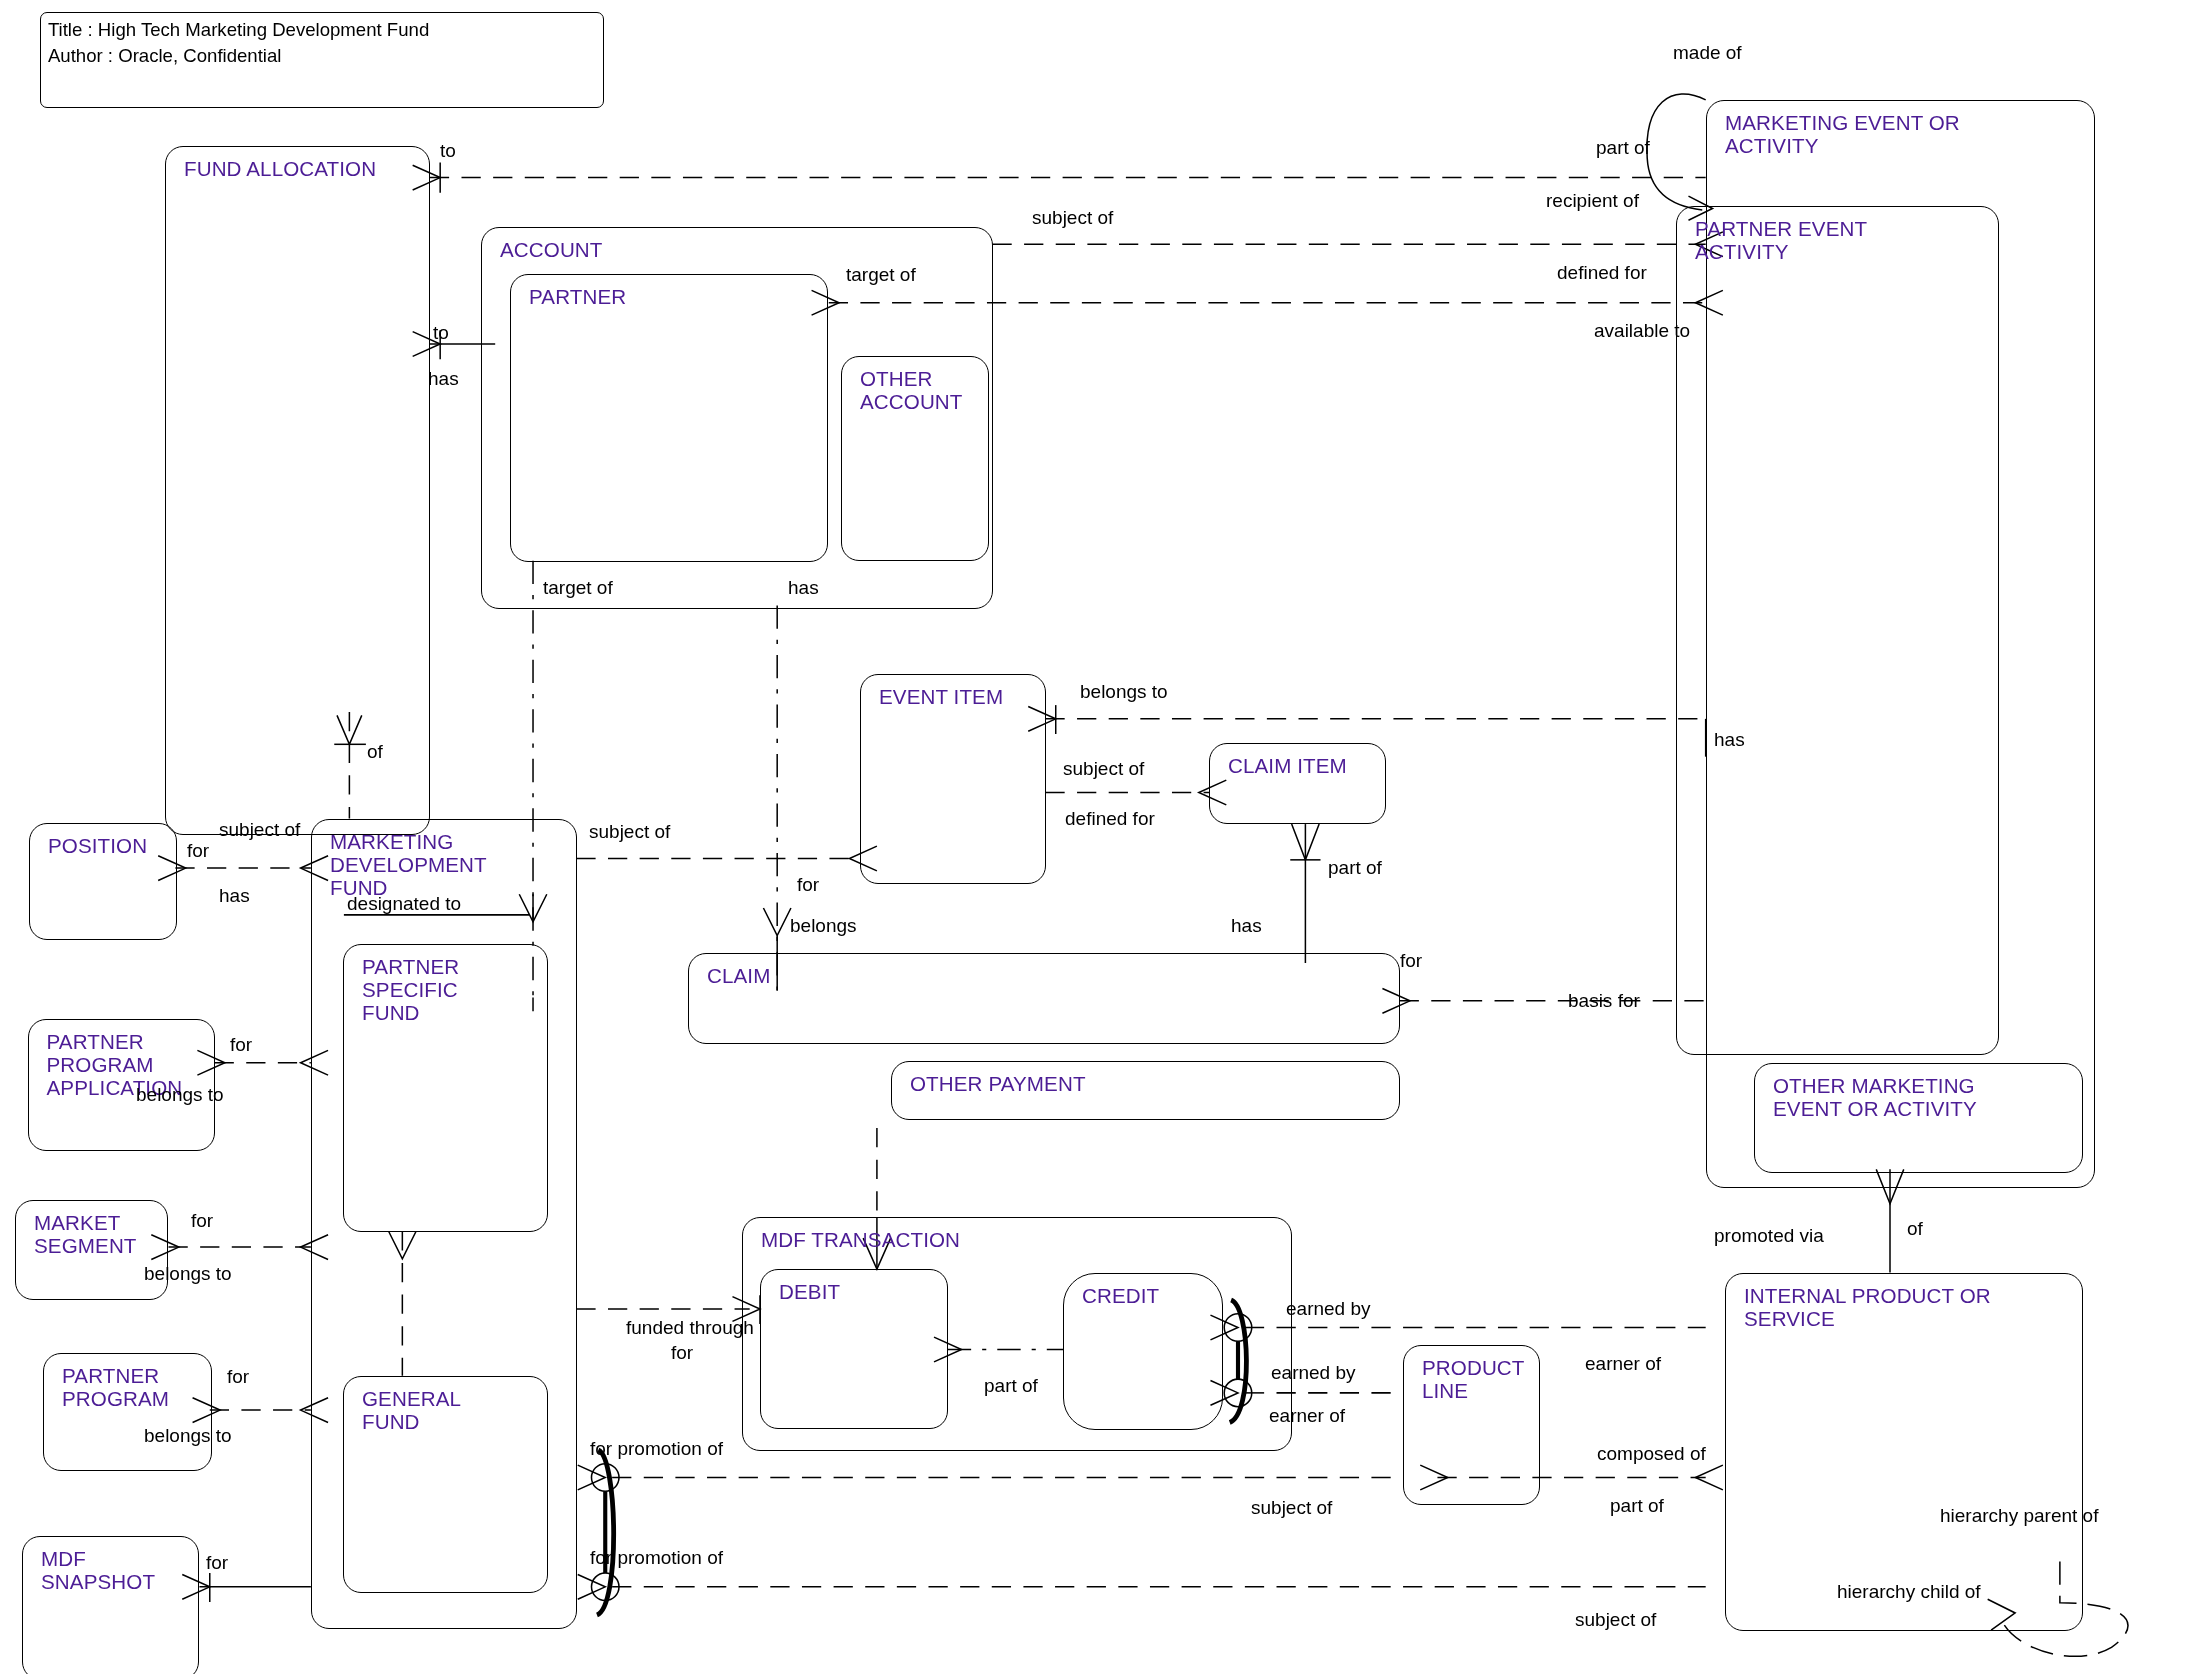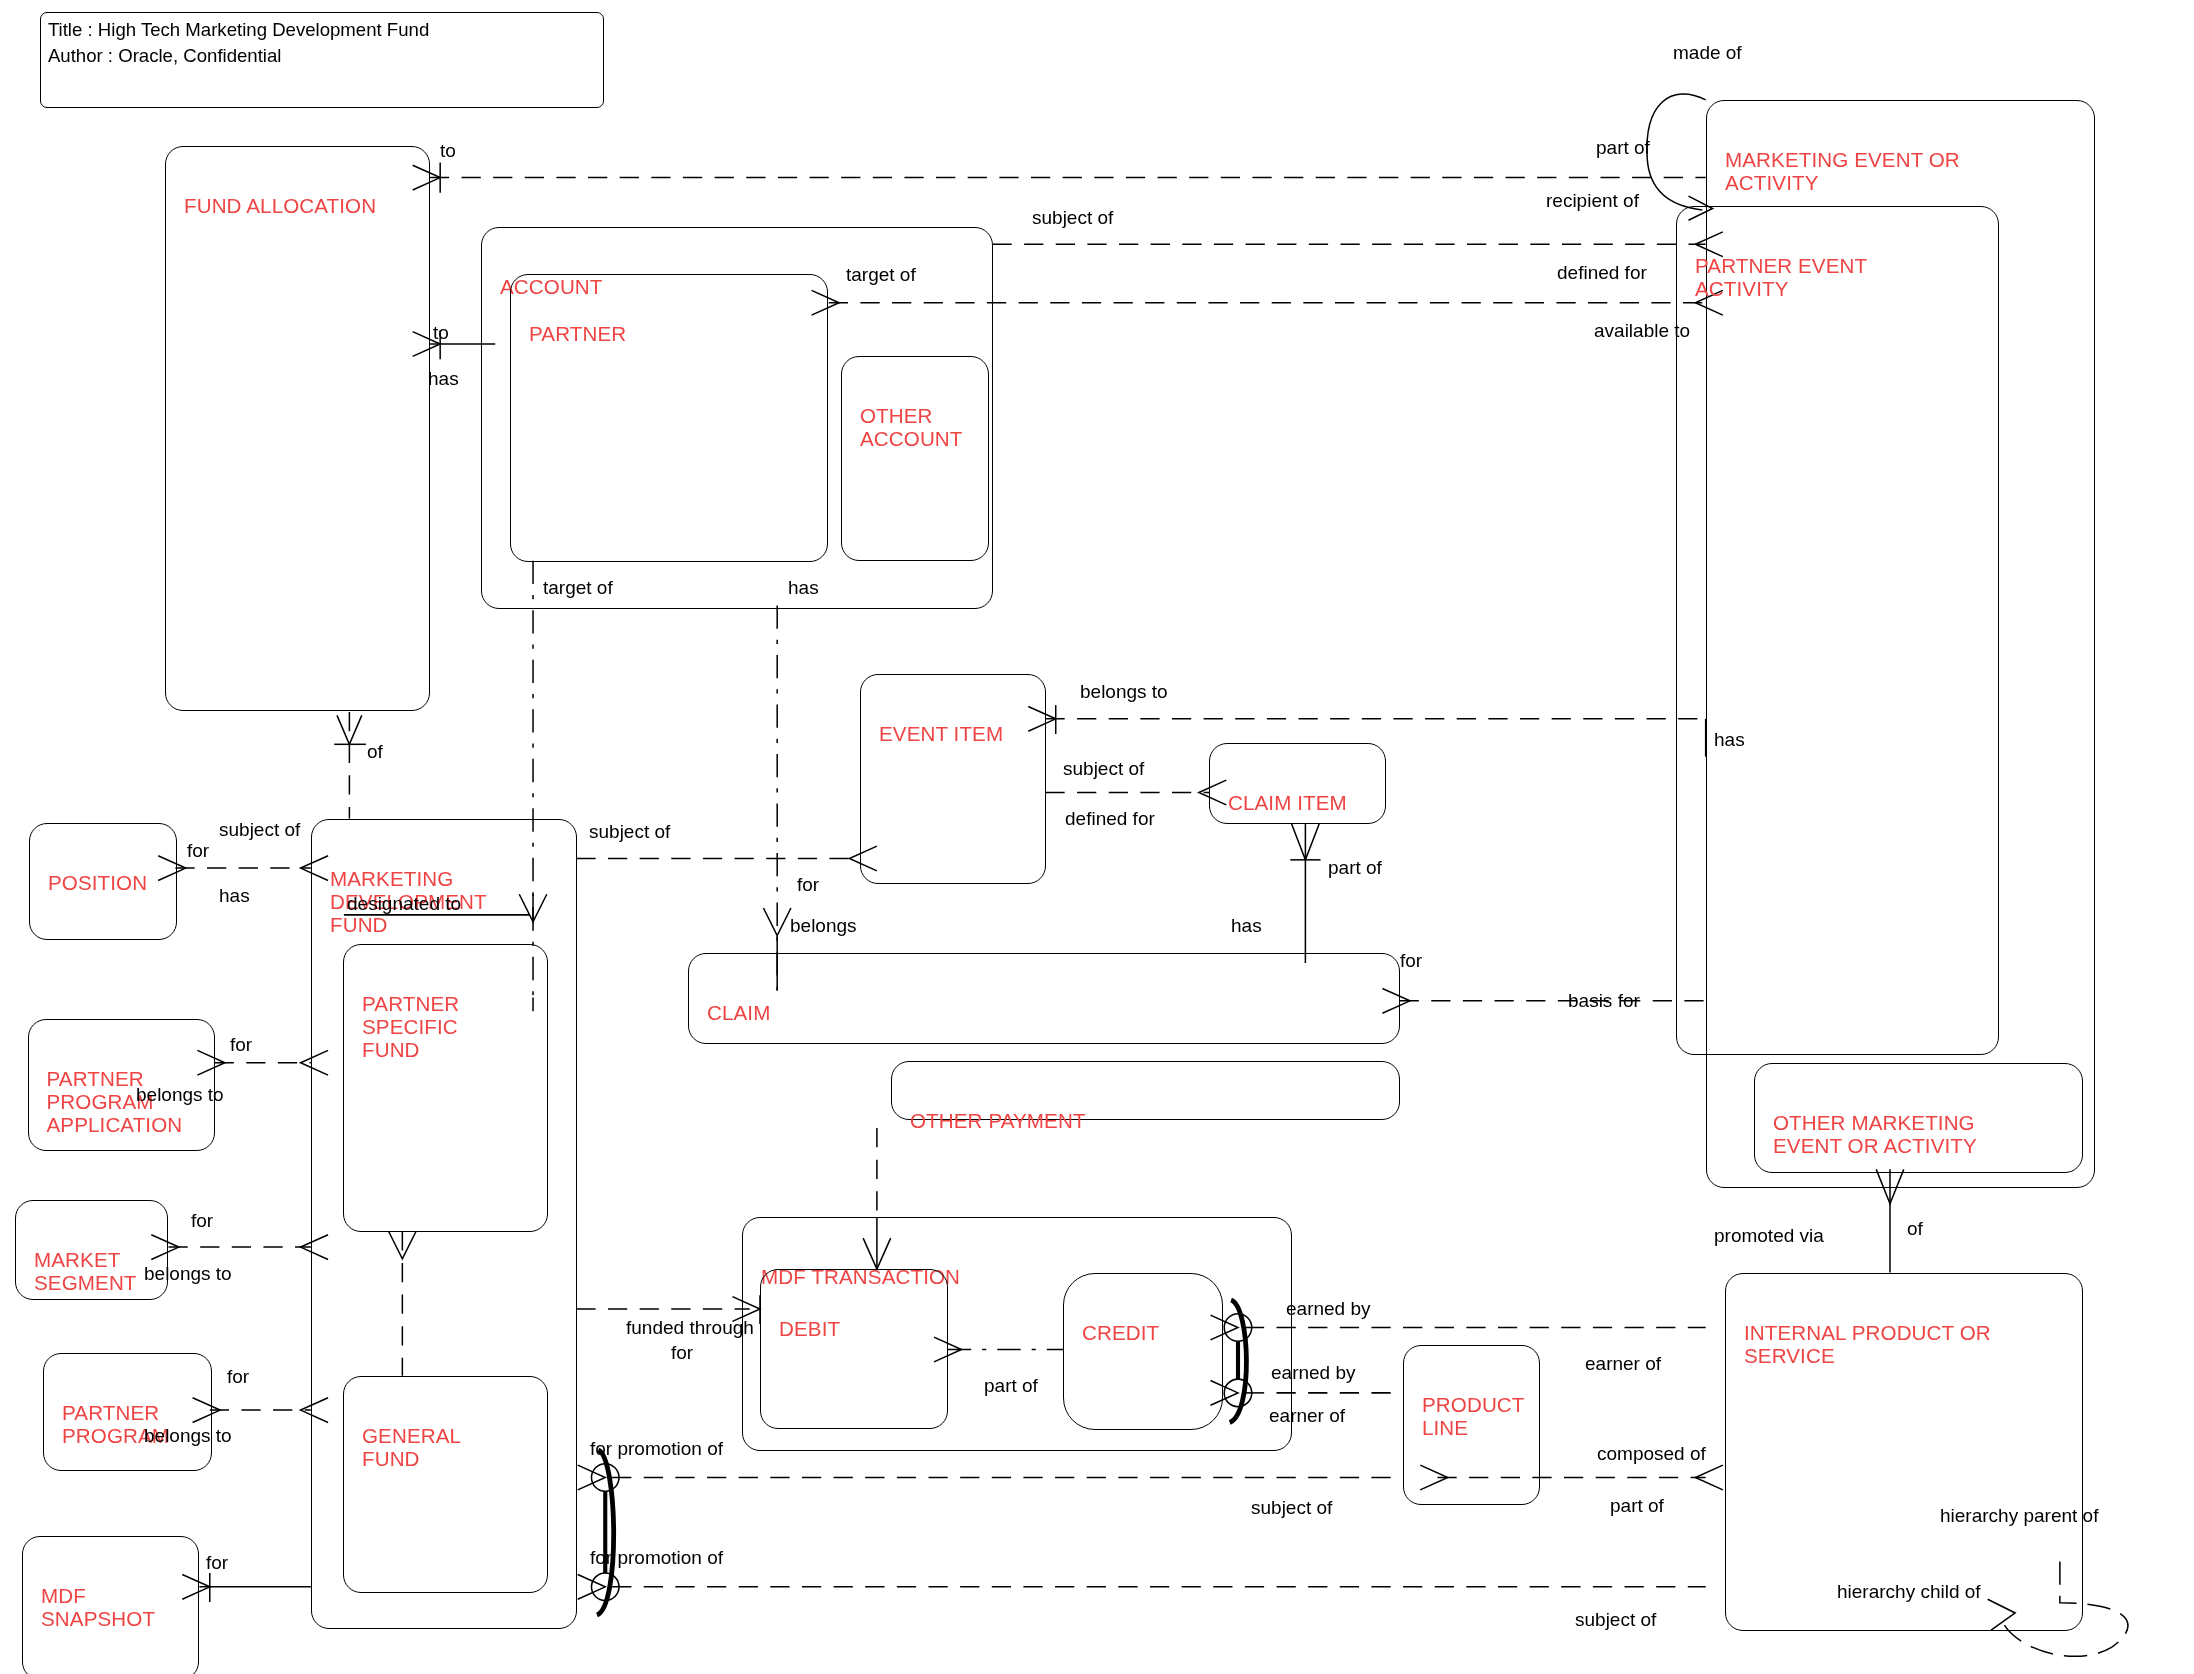--- a/index.html
+++ b/index.html
@@ -40,8 +40,7 @@
     line-height: 23px;
     letter-spacing: 0.1px;
     white-space: pre-line;
-    color: #ef4444;
-    margin-top: 37px;
+    color: #4c1d95;
   }
   .titlebox {
     position: absolute;

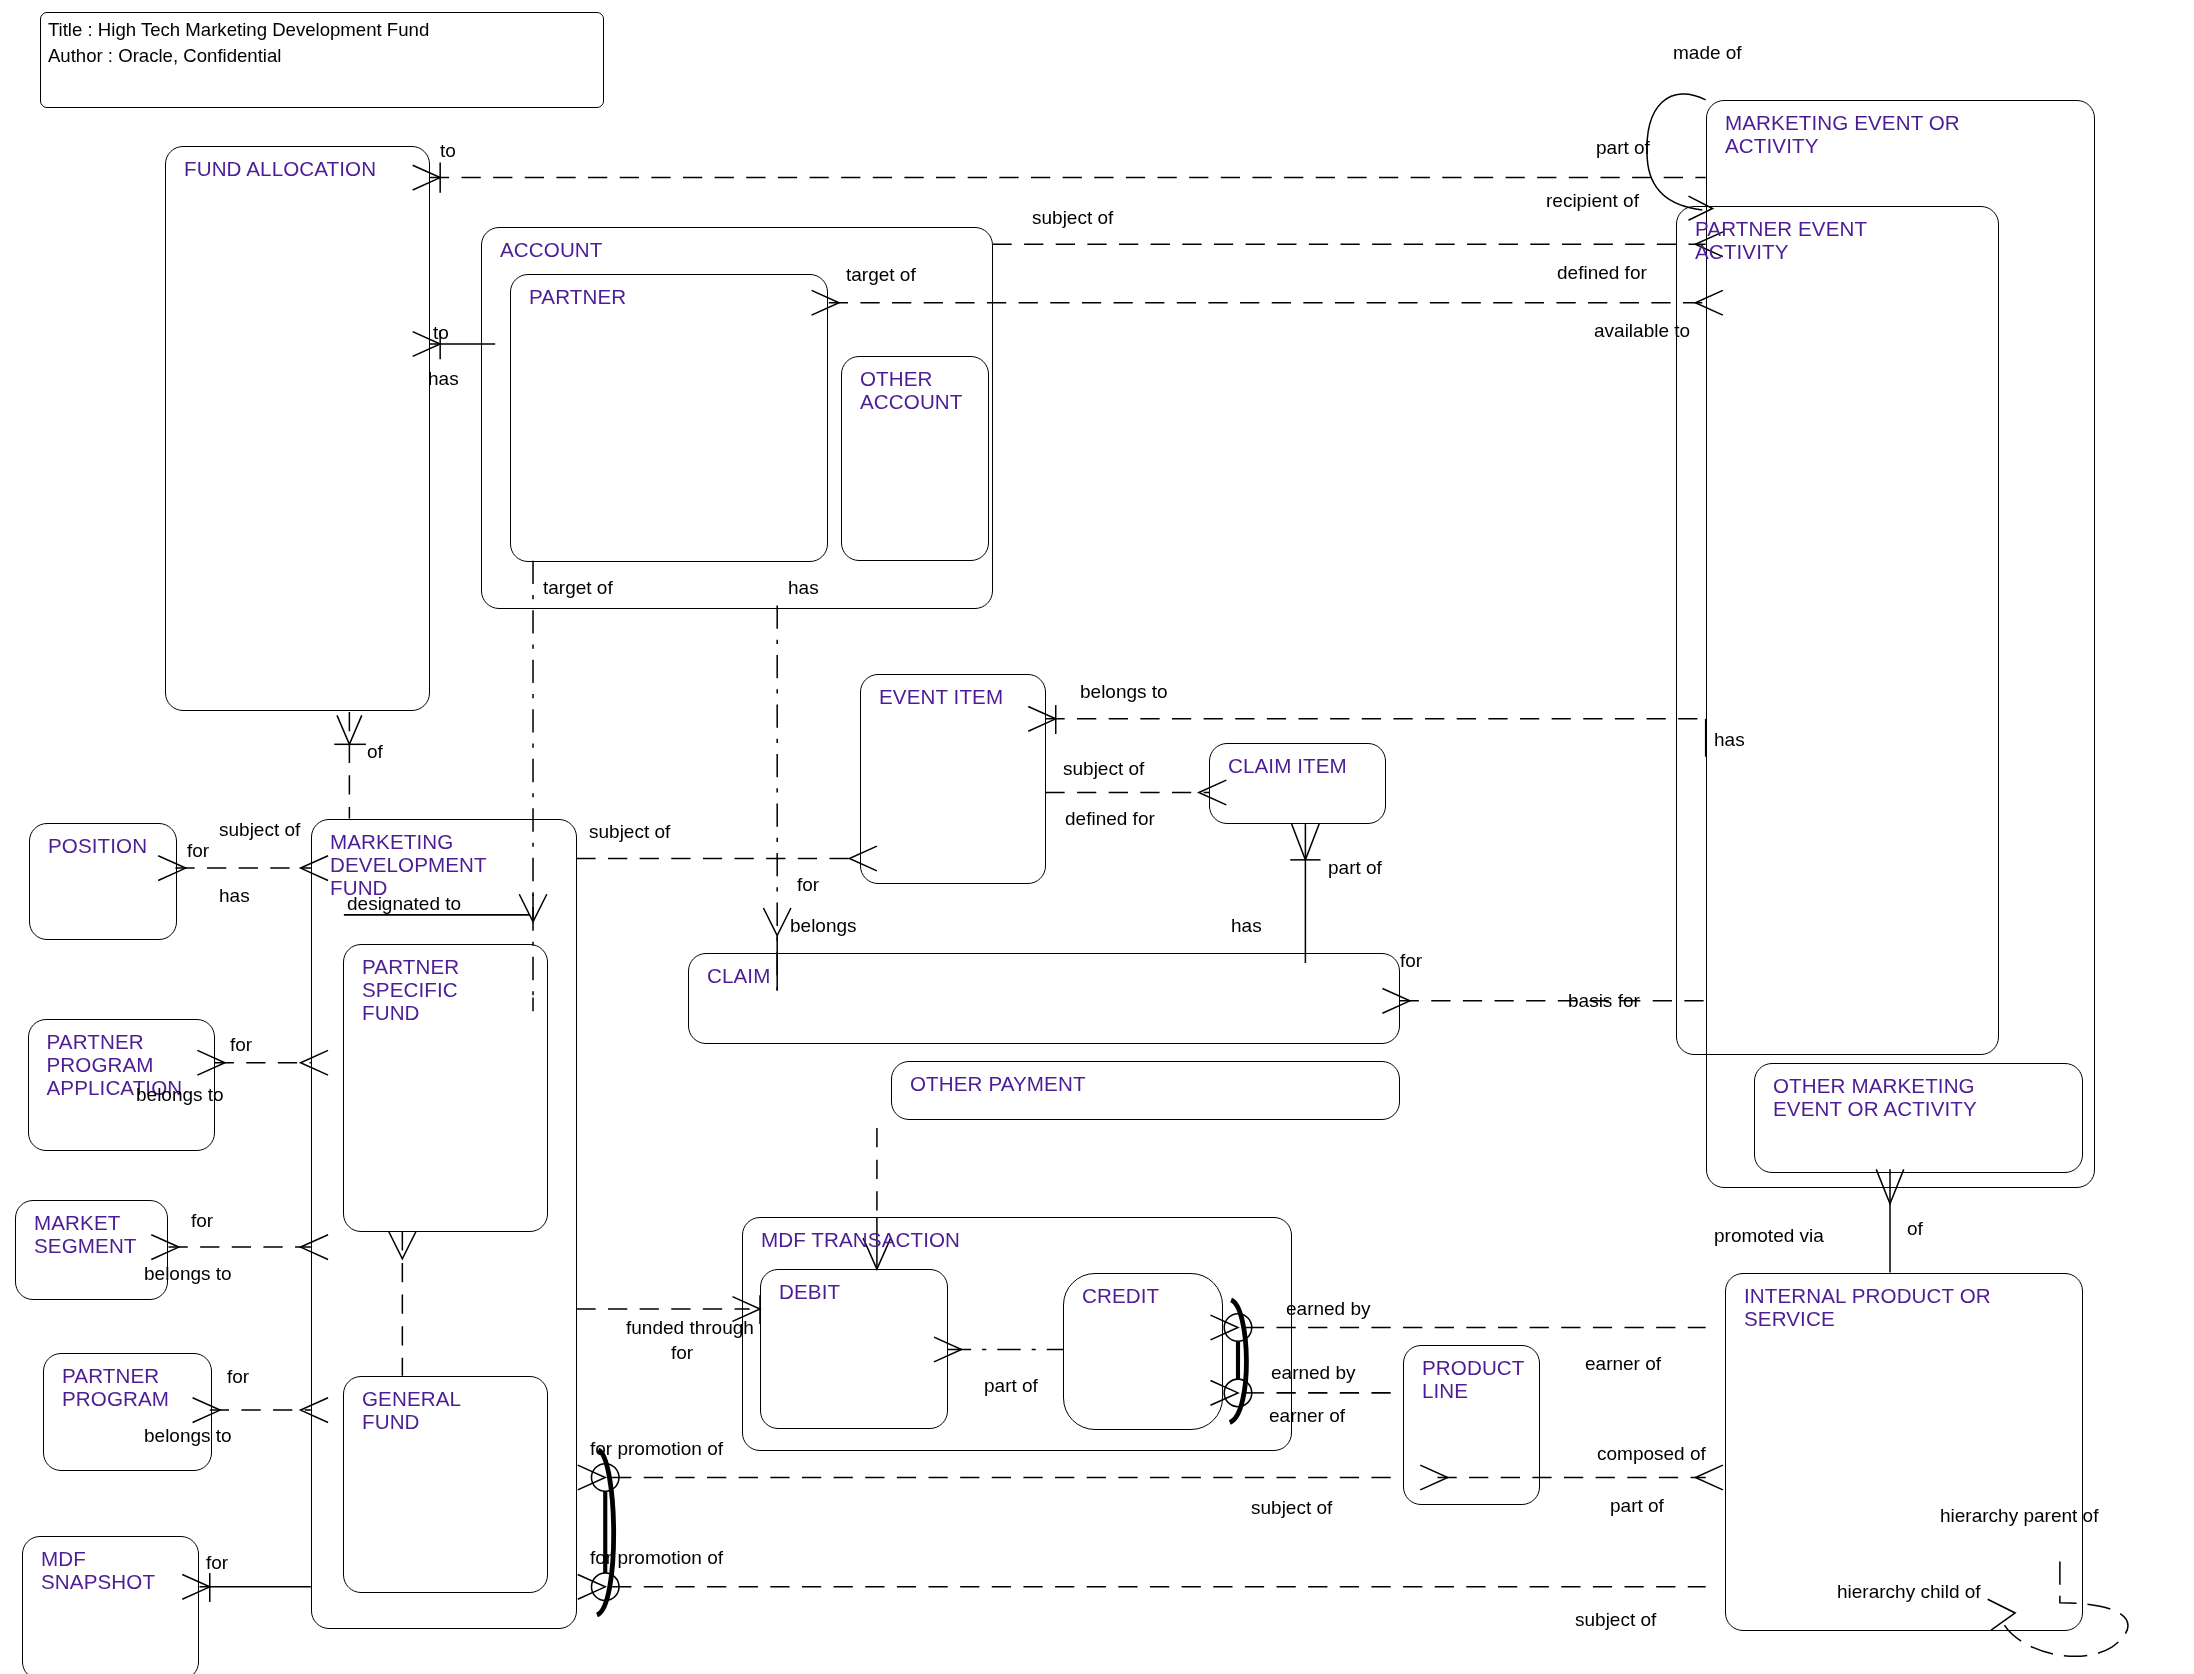--- a/index.html
+++ b/index.html
@@ -199,7 +199,7 @@
     <div class="tline" style="top:33px;">Author : Oracle, Confidential</div>
   </div>
 
-  <div class="ent" style="left:165px; top:146px; width:265px; height:565px;">
+  <div class="ent" style="left:165px; top:146px; width:265px; height:689px;">
     <div class="ent-label">FUND ALLOCATION</div>
   </div>
 

